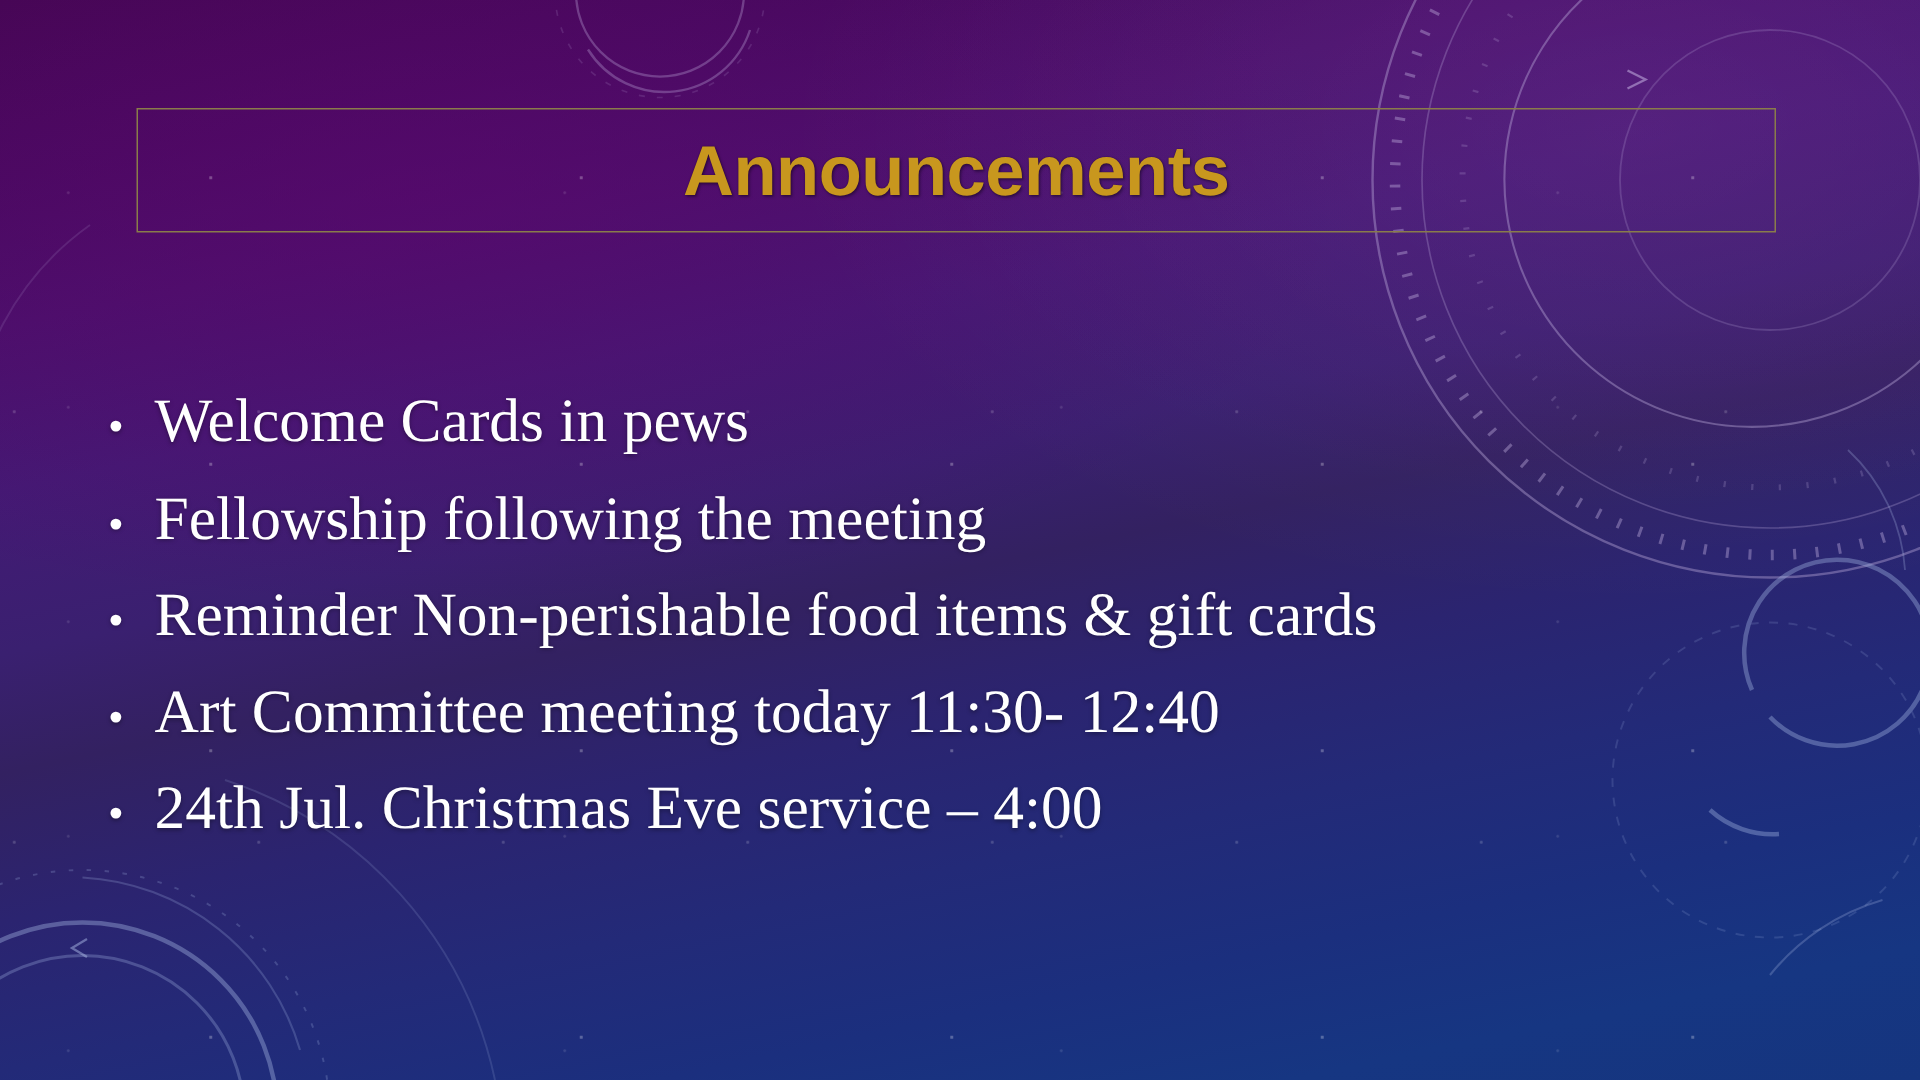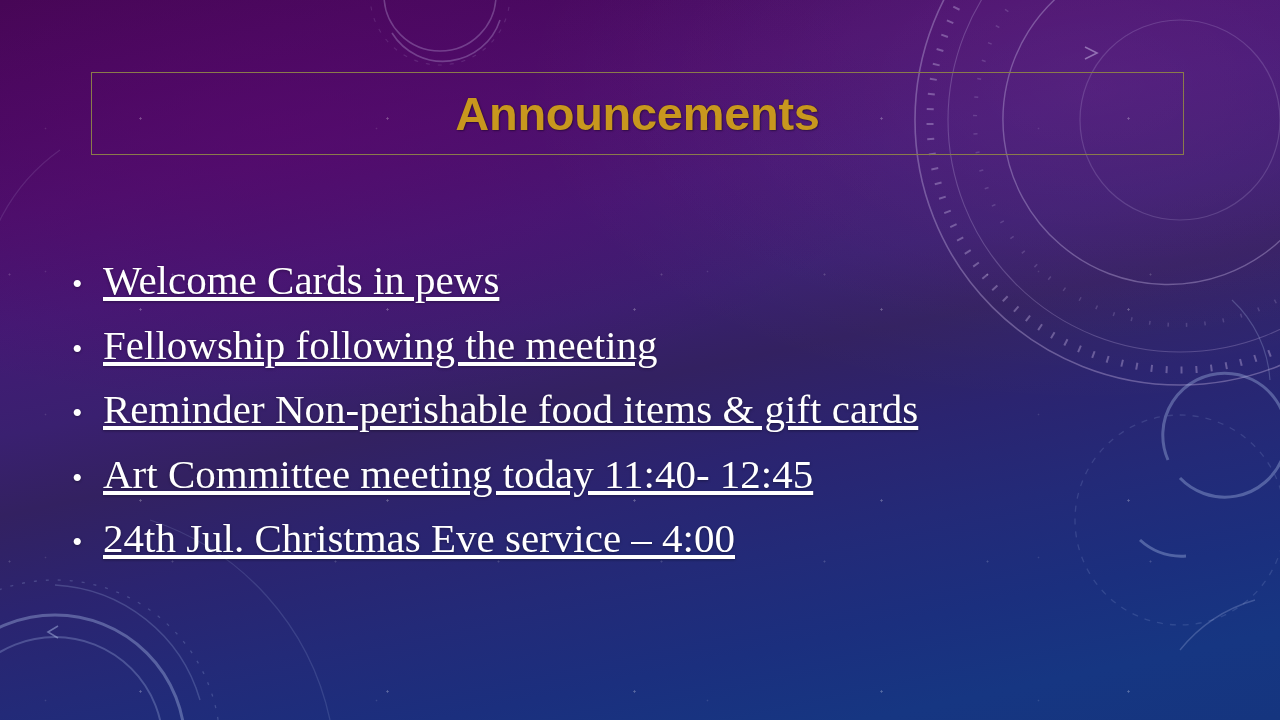--- a/index.html
+++ b/index.html
@@ -112,7 +112,6 @@
   }
   .bullet-label {
     flex: 1 1 auto;
-    text-decoration: underline;
   }
 </style>
 </head>

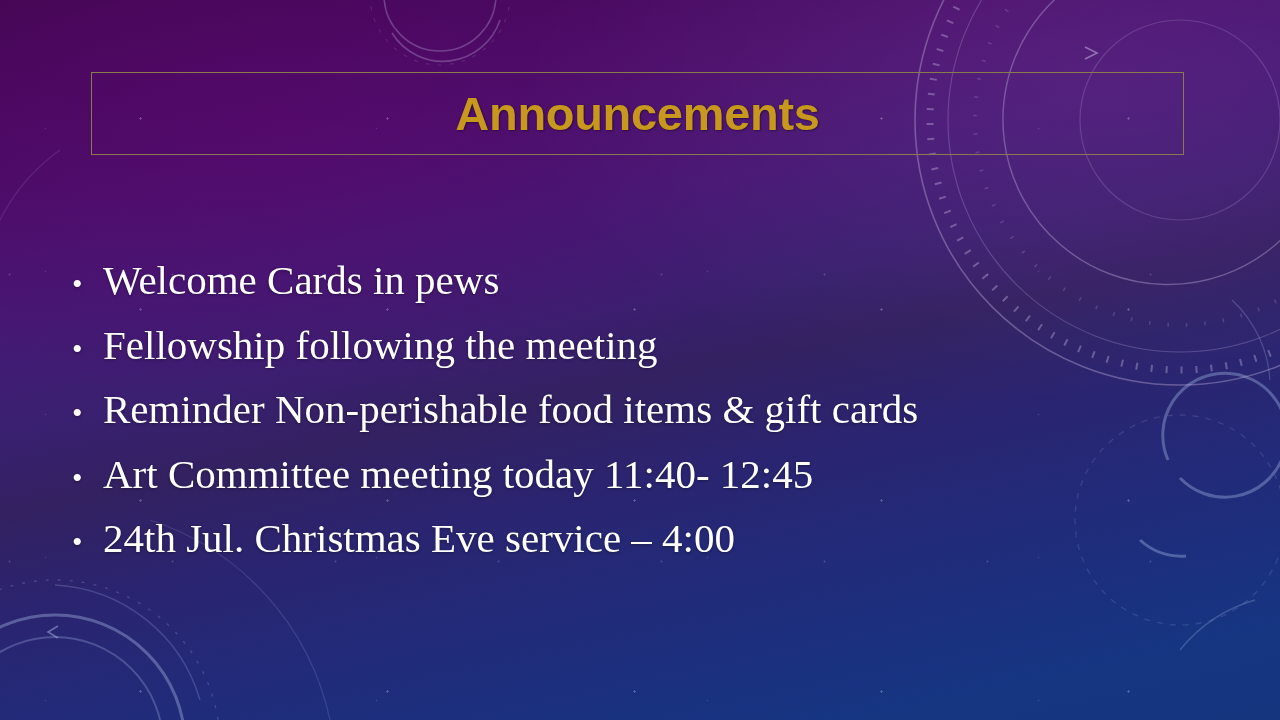--- a/index.html
+++ b/index.html
@@ -205,7 +205,7 @@
     </li>
     <li class="bullet-item">
       <span class="bullet-dot">•</span>
-      <span class="bullet-label">Art Committee meeting today 11:40- 12:45</span>
+      <span class="bullet-label">Art Committee meeting today 11:30- 12:40</span>
     </li>
     <li class="bullet-item">
       <span class="bullet-dot">•</span>

